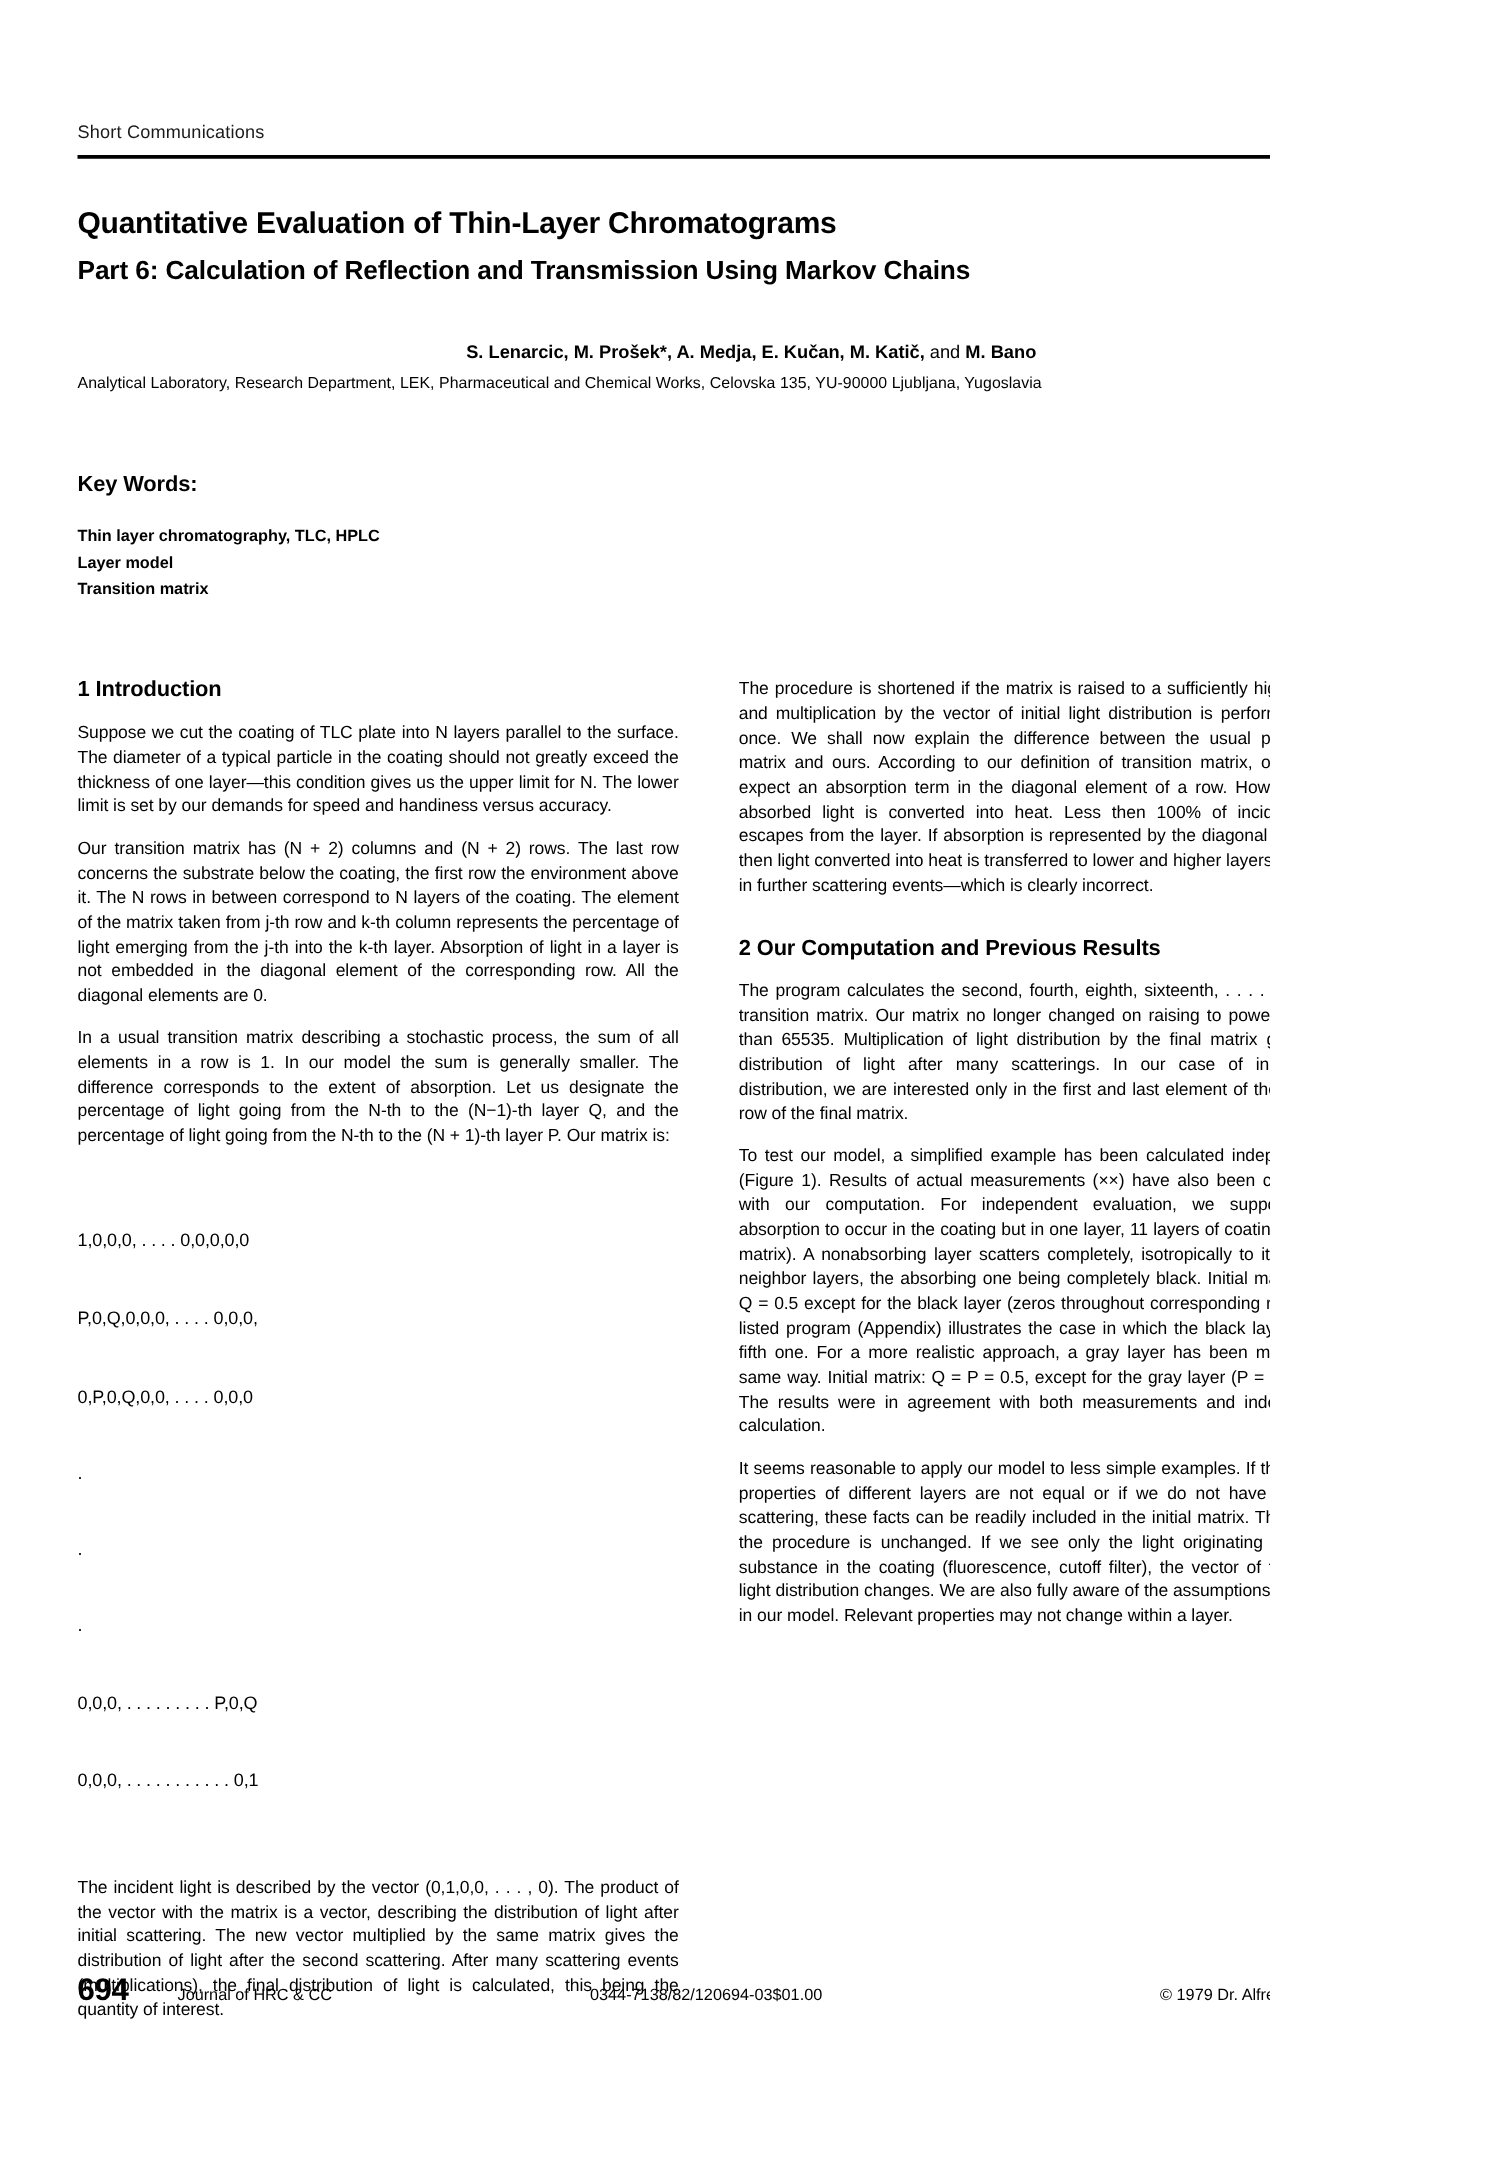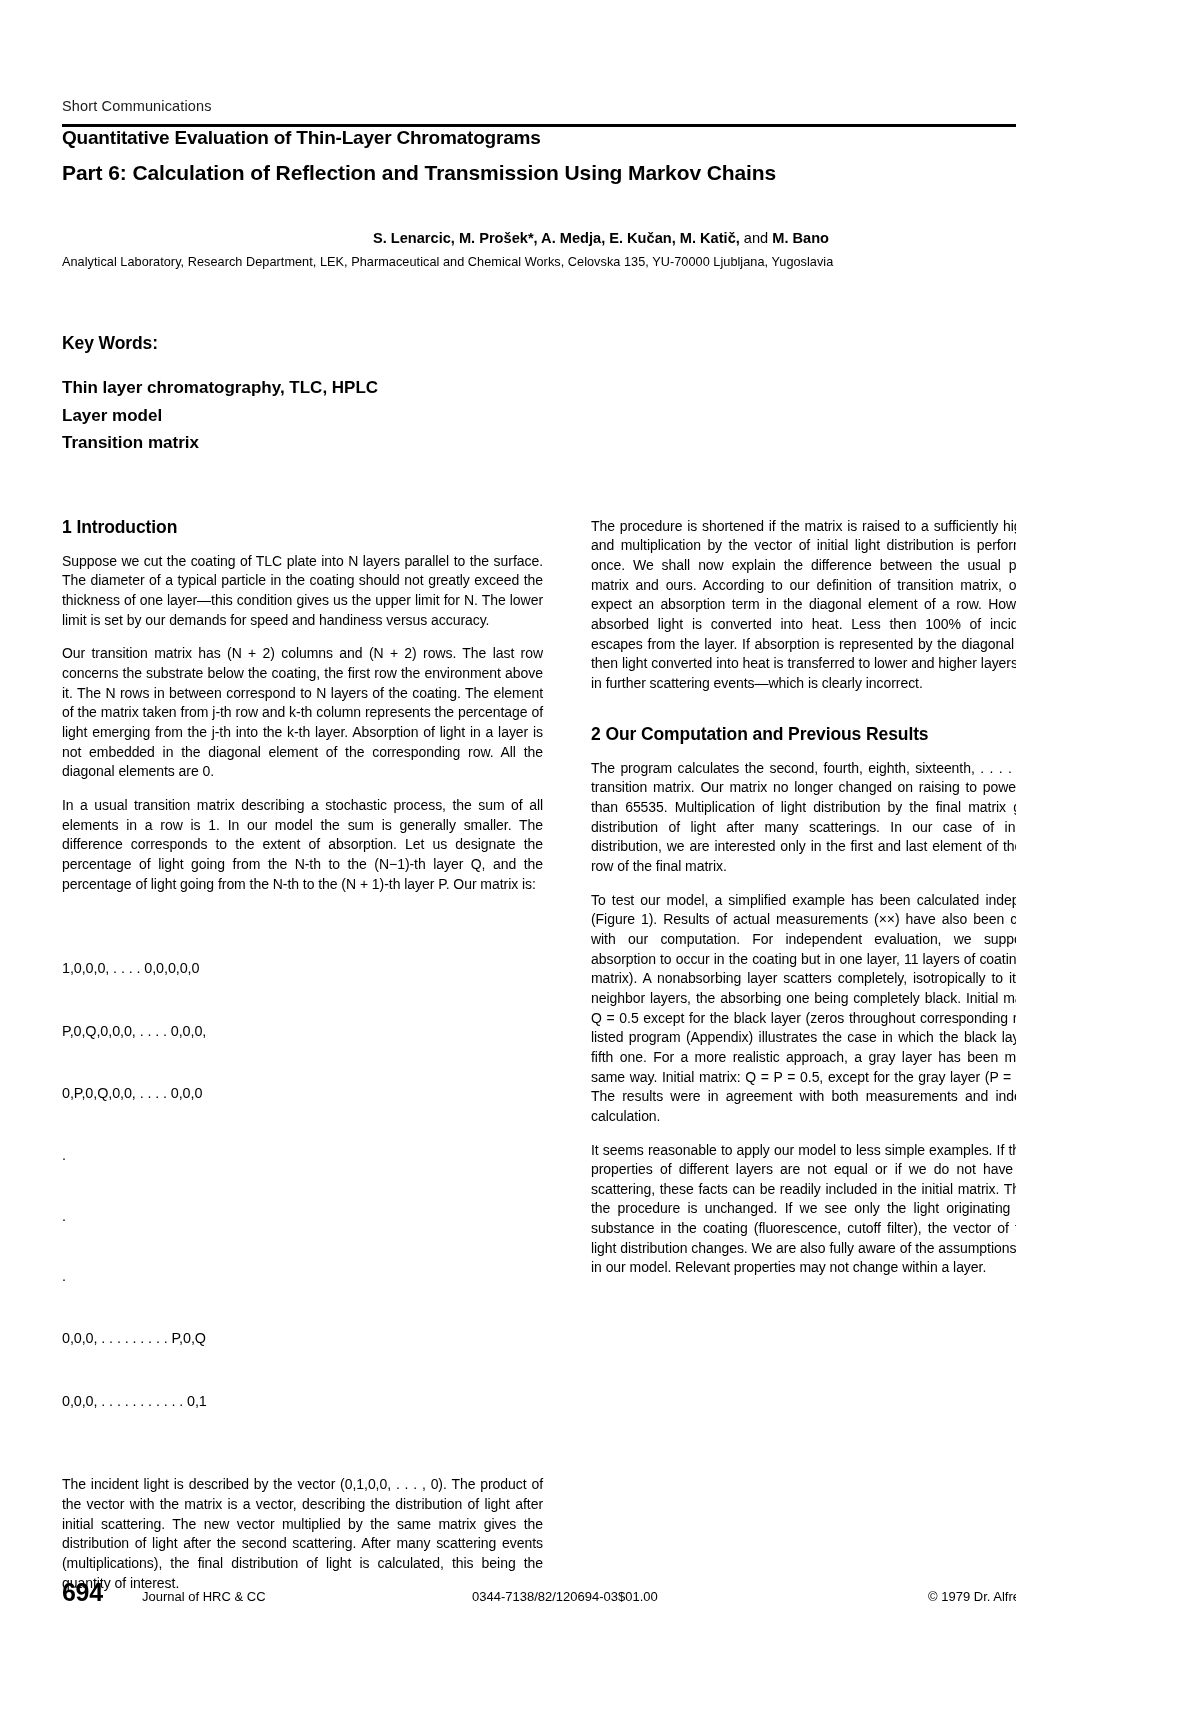--- a/index.html
+++ b/index.html
@@ -56,9 +56,10 @@
 
   
   .title {
-    font-size: 19px;
+    font-size: 24px;
     font-weight: bold;
     letter-spacing: -0.2px;
+    margin-top: 38px;
     line-height: 1.18;
   }
   .subtitle {

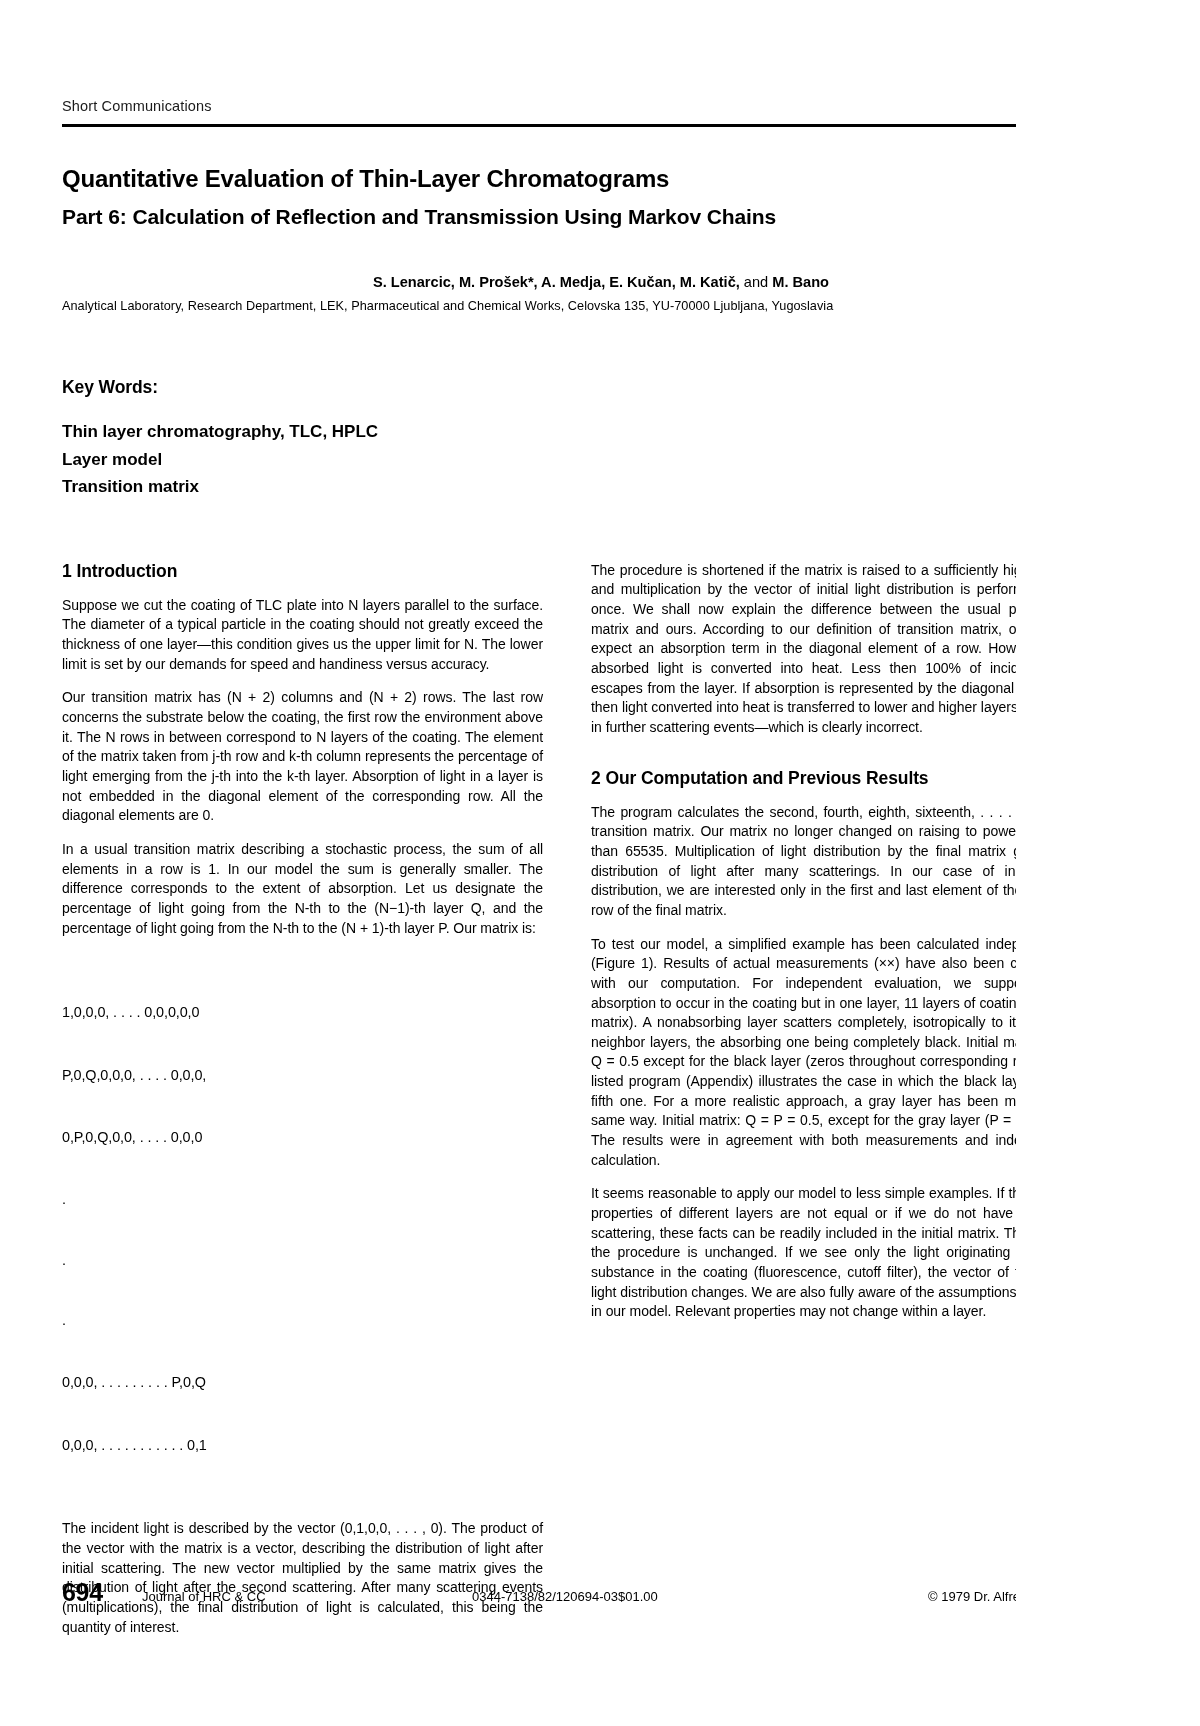--- a/index.html
+++ b/index.html
@@ -183,7 +183,7 @@
     <div class="subtitle">Part 6: Calculation of Reflection and Transmission Using Markov Chains</div>
 
     <div class="authors"><span>S. Lenarcic, M. Prošek*, A. Medja, E. Kučan, M. Katič,</span><span class="plain"> and </span><span>M. Bano</span></div>
-    <div class="affiliation">Analytical Laboratory, Research Department, LEK, Pharmaceutical and Chemical Works, Celovska 135, YU-70000 Ljubljana, Yugoslavia</div>
+    <div class="affiliation">Analytical Laboratory, Research Department, LEK, Pharmaceutical and Chemical Works, Celovska 135, YU-90000 Ljubljana, Yugoslavia</div>
 
     <div class="keywords-block">
       <div class="keywords-title">Key Words:</div>

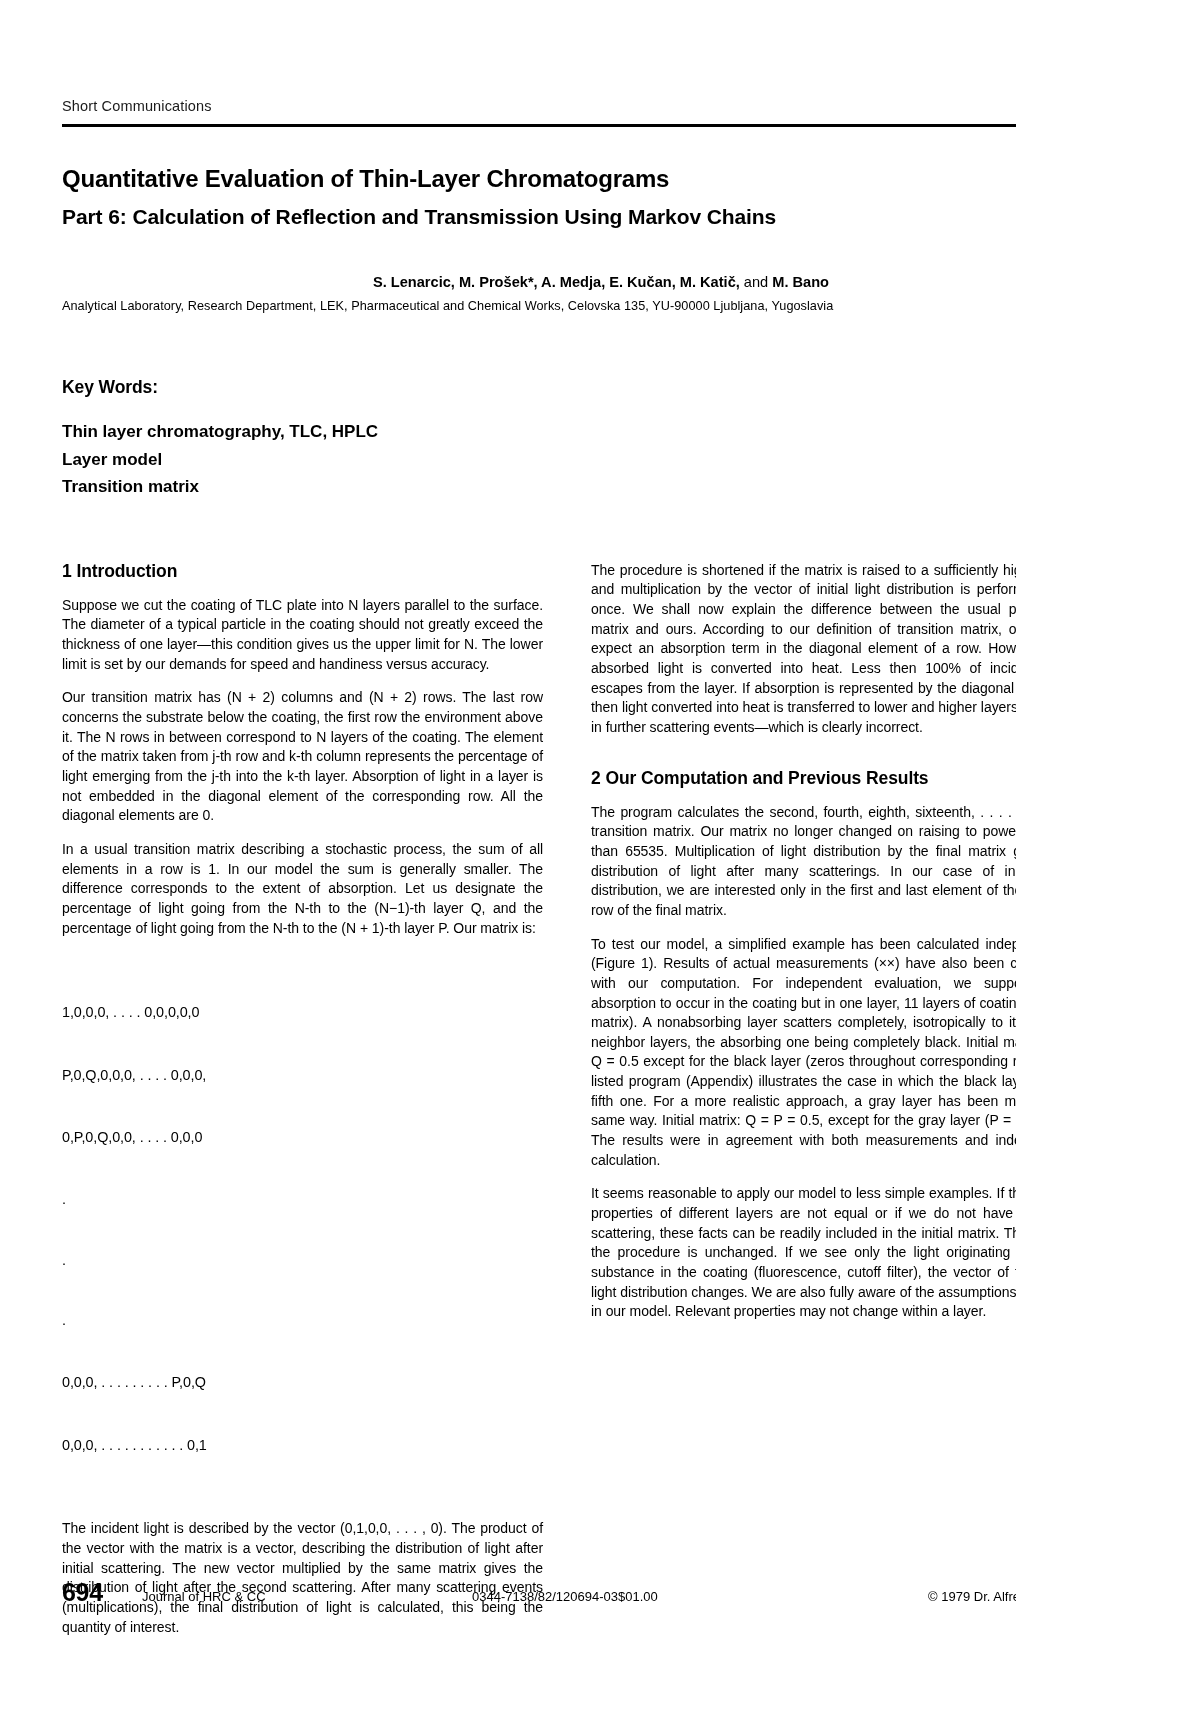--- a/index.html
+++ b/index.html
@@ -95,7 +95,7 @@
   }
   .keywords-list {
     margin-top: 20px;
-    font-size: 17px;
+    font-size: 13px;
     font-weight: bold;
     line-height: 1.62;
   }

